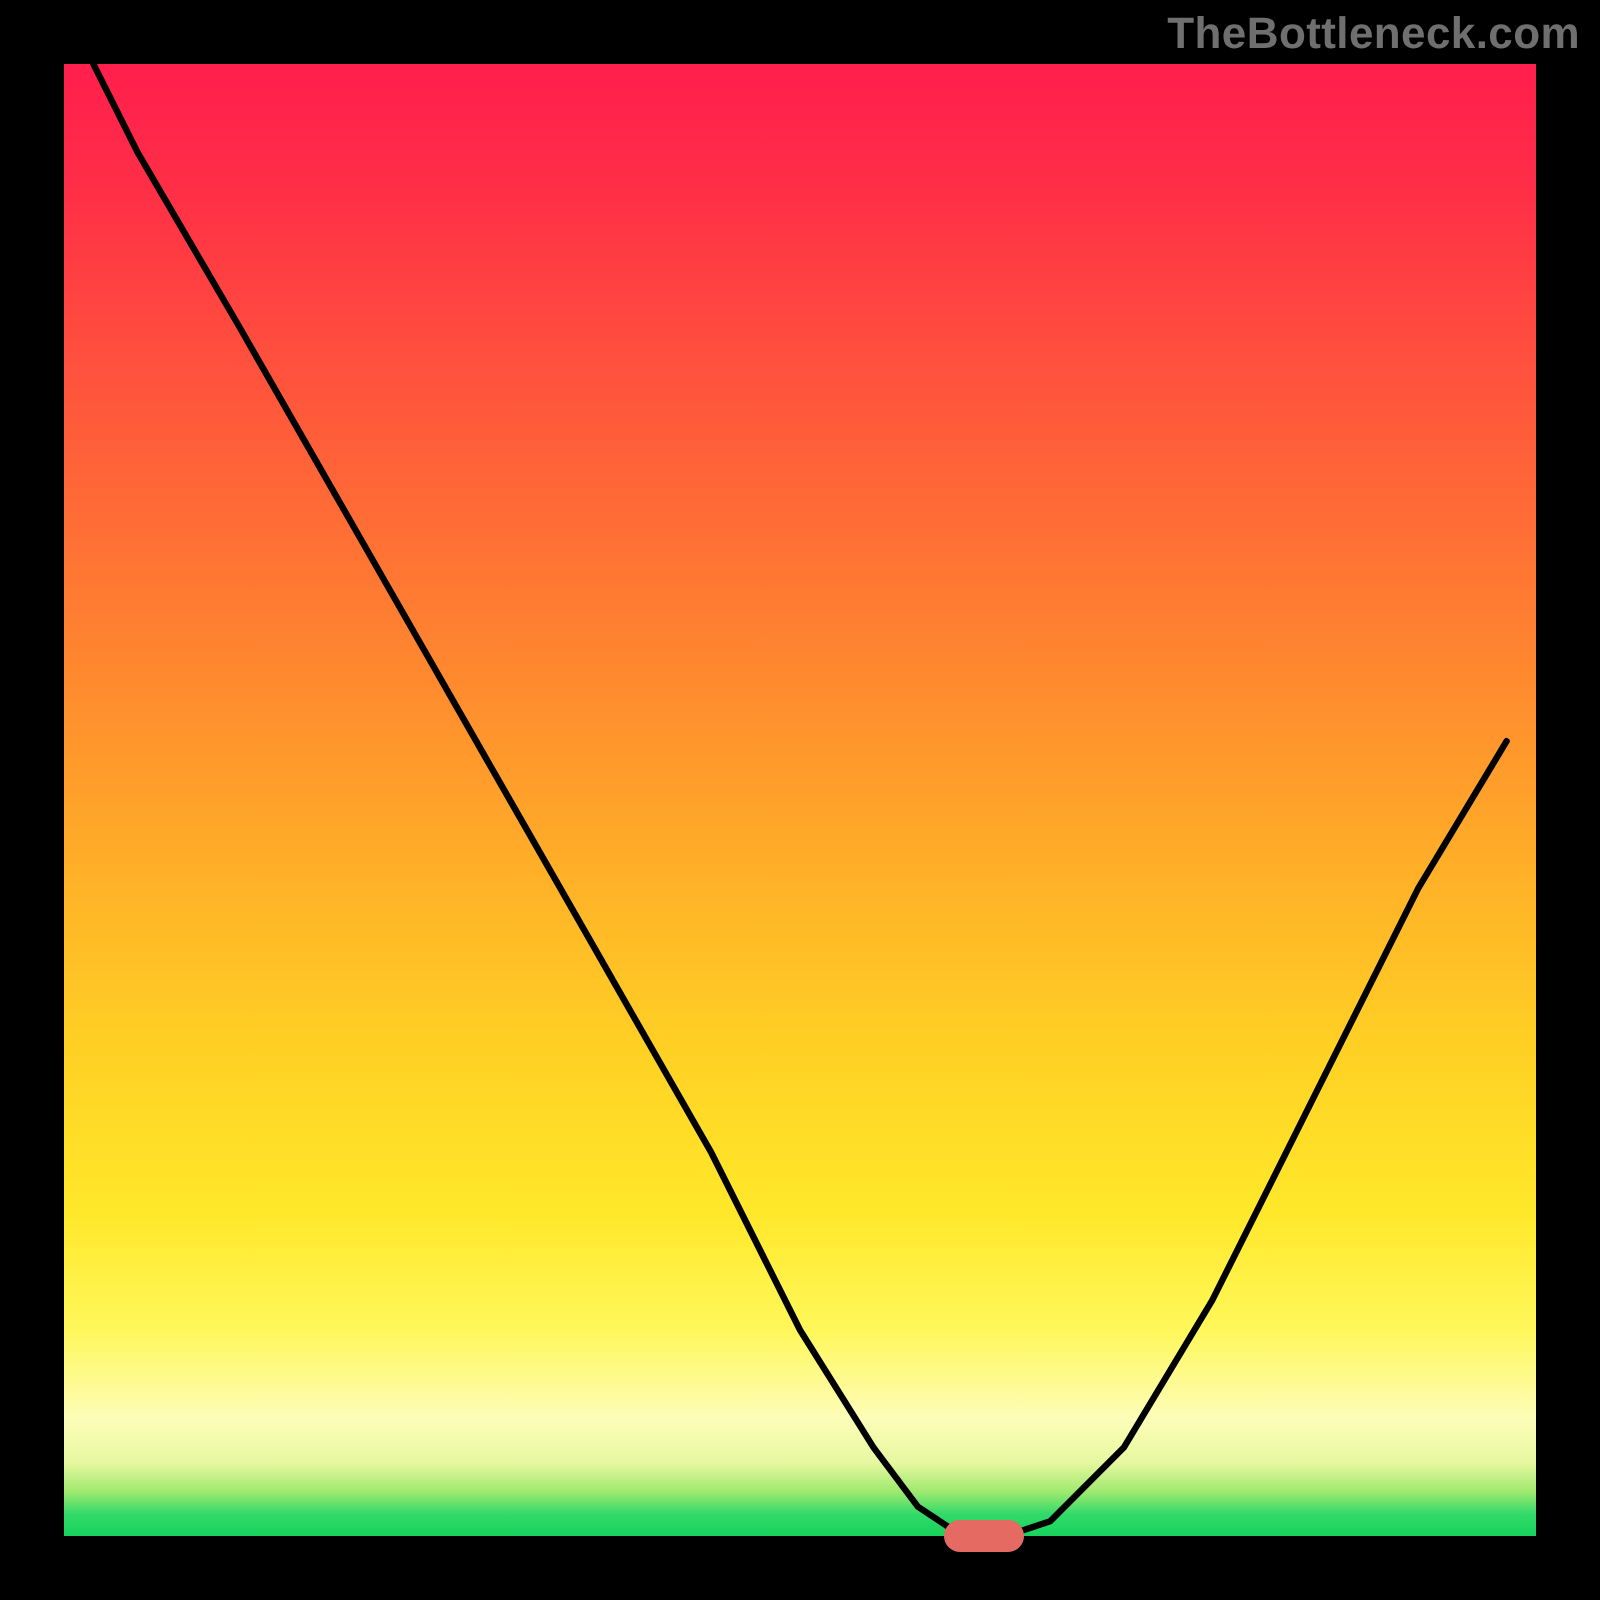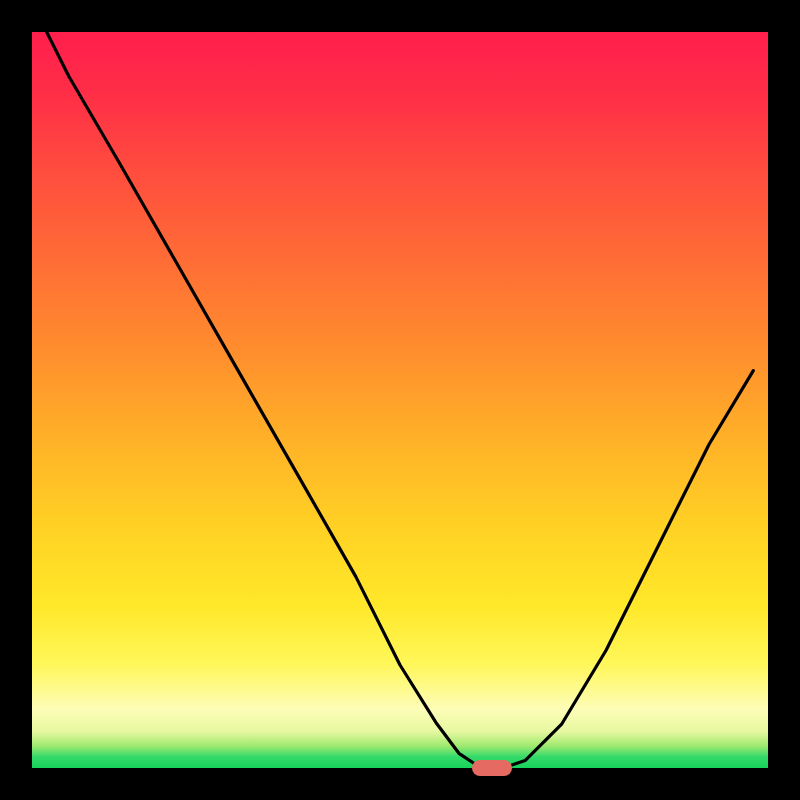--- a/index.html
+++ b/index.html
@@ -73,6 +73,7 @@
 <body>
 
 <div class="frame">
+  <div class="watermark">TheBottleneck.com</div>
 
   <div class="plot">
     <div class="grad"></div>

